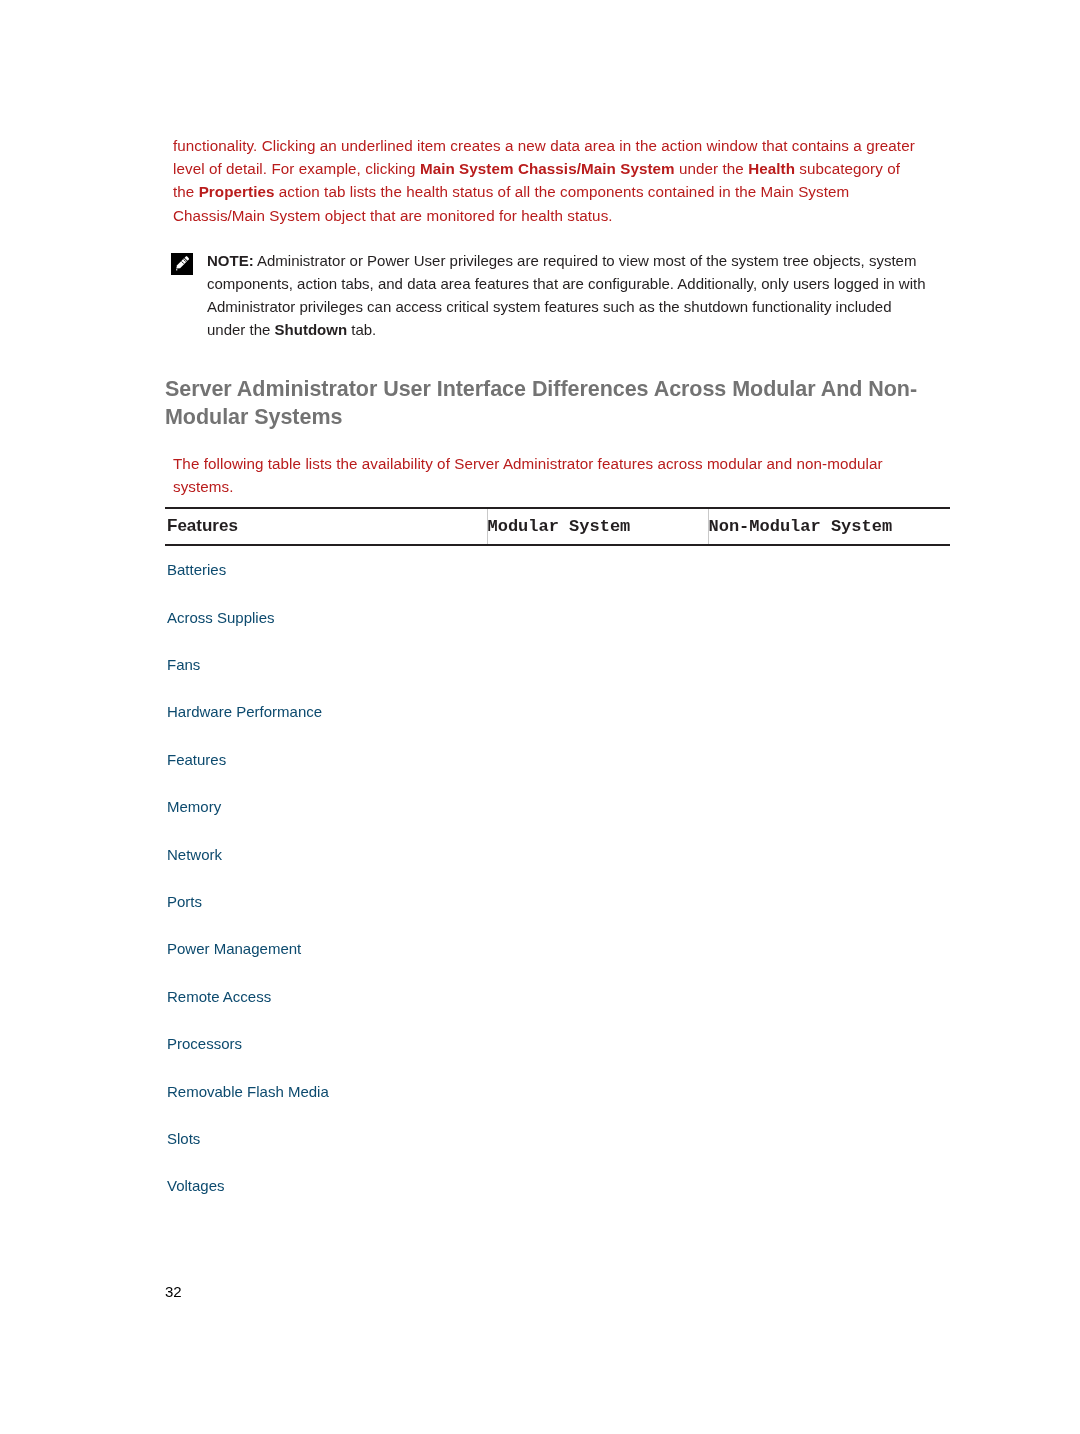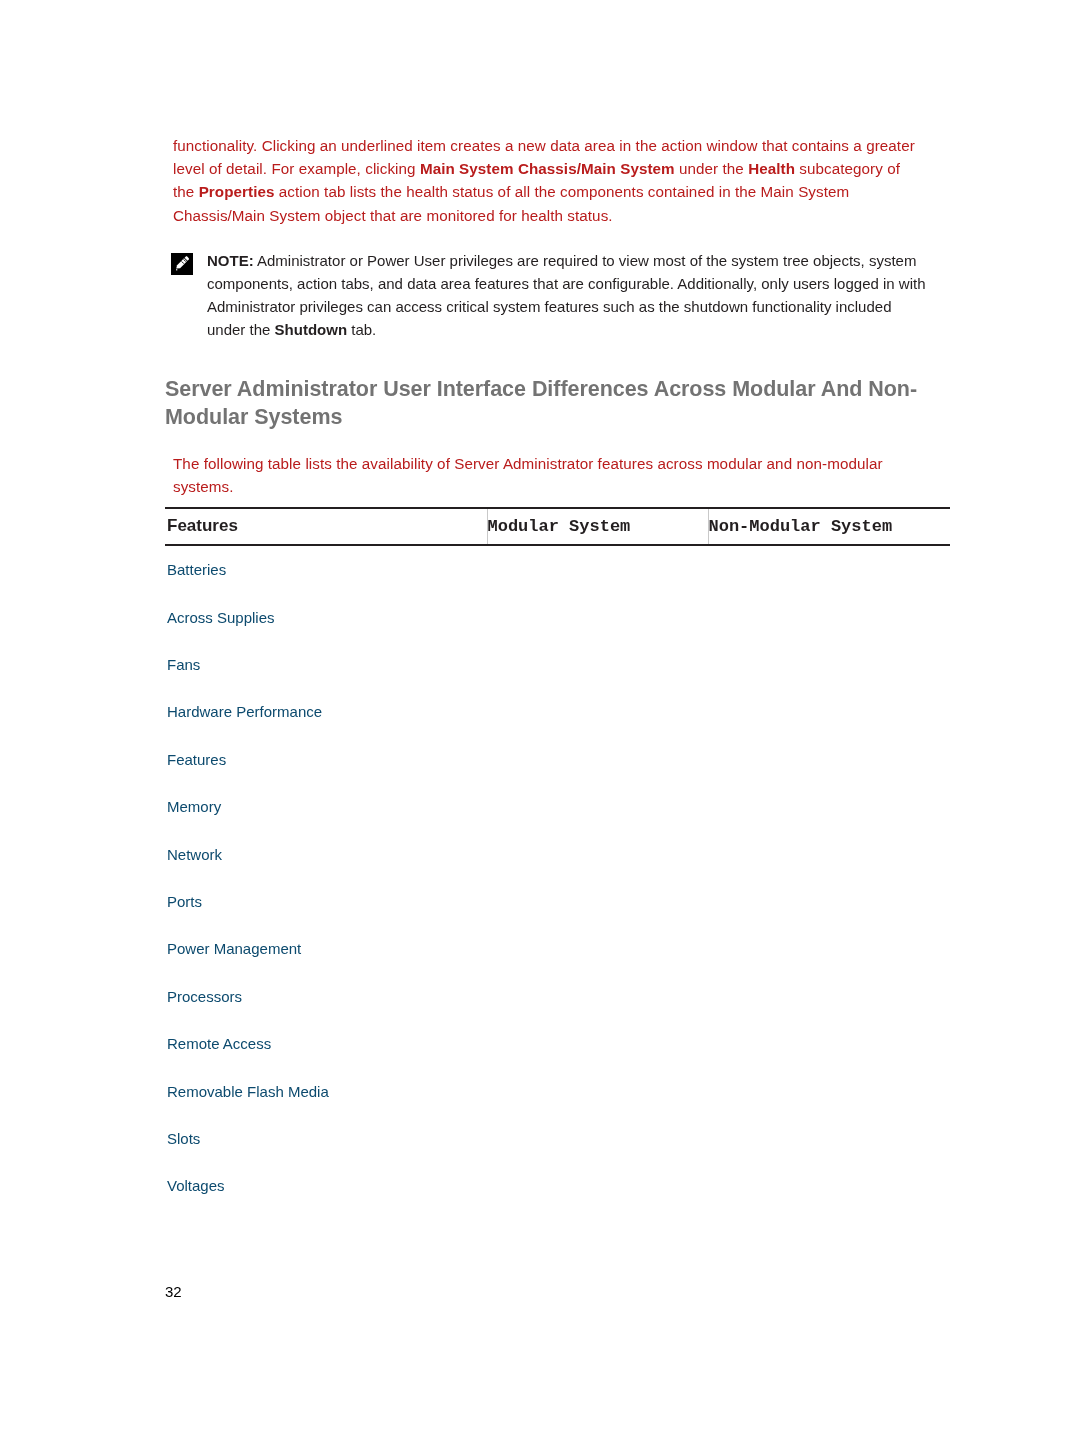--- a/index.html
+++ b/index.html
@@ -304,16 +304,16 @@
                   </svg></span></span></td>
           </tr>
           <tr>
+            <td class="col-1">Remote Access</td>
+            <td class="col-2"><span class="icon-wrap"><span class="icon-check"><svg width="26" height="27" viewBox="0 0 26 27" aria-hidden="true">
+                    <path d="M6.0 13.6 L10.0 18.4 L20.4 6.4 L21.2 8.6 L10.6 21.6 L4.8 15.2 Z" fill="#ffffff"></path>
+                  </svg></span></span></td>
+            <td class="col-3"><span class="icon-wrap"><span class="icon-check"><svg width="26" height="27" viewBox="0 0 26 27" aria-hidden="true">
+                    <path d="M6.0 13.6 L10.0 18.4 L20.4 6.4 L21.2 8.6 L10.6 21.6 L4.8 15.2 Z" fill="#ffffff"></path>
+                  </svg></span></span></td>
+          </tr>
+          <tr>
             <td class="col-1">Processors</td>
-            <td class="col-2"><span class="icon-wrap"><span class="icon-check"><svg width="26" height="27" viewBox="0 0 26 27" aria-hidden="true">
-                    <path d="M6.0 13.6 L10.0 18.4 L20.4 6.4 L21.2 8.6 L10.6 21.6 L4.8 15.2 Z" fill="#ffffff"></path>
-                  </svg></span></span></td>
-            <td class="col-3"><span class="icon-wrap"><span class="icon-check"><svg width="26" height="27" viewBox="0 0 26 27" aria-hidden="true">
-                    <path d="M6.0 13.6 L10.0 18.4 L20.4 6.4 L21.2 8.6 L10.6 21.6 L4.8 15.2 Z" fill="#ffffff"></path>
-                  </svg></span></span></td>
-          </tr>
-          <tr>
-            <td class="col-1">Remote Access</td>
             <td class="col-2"><span class="icon-wrap"><span class="icon-check"><svg width="26" height="27" viewBox="0 0 26 27" aria-hidden="true">
                     <path d="M6.0 13.6 L10.0 18.4 L20.4 6.4 L21.2 8.6 L10.6 21.6 L4.8 15.2 Z" fill="#ffffff"></path>
                   </svg></span></span></td>

